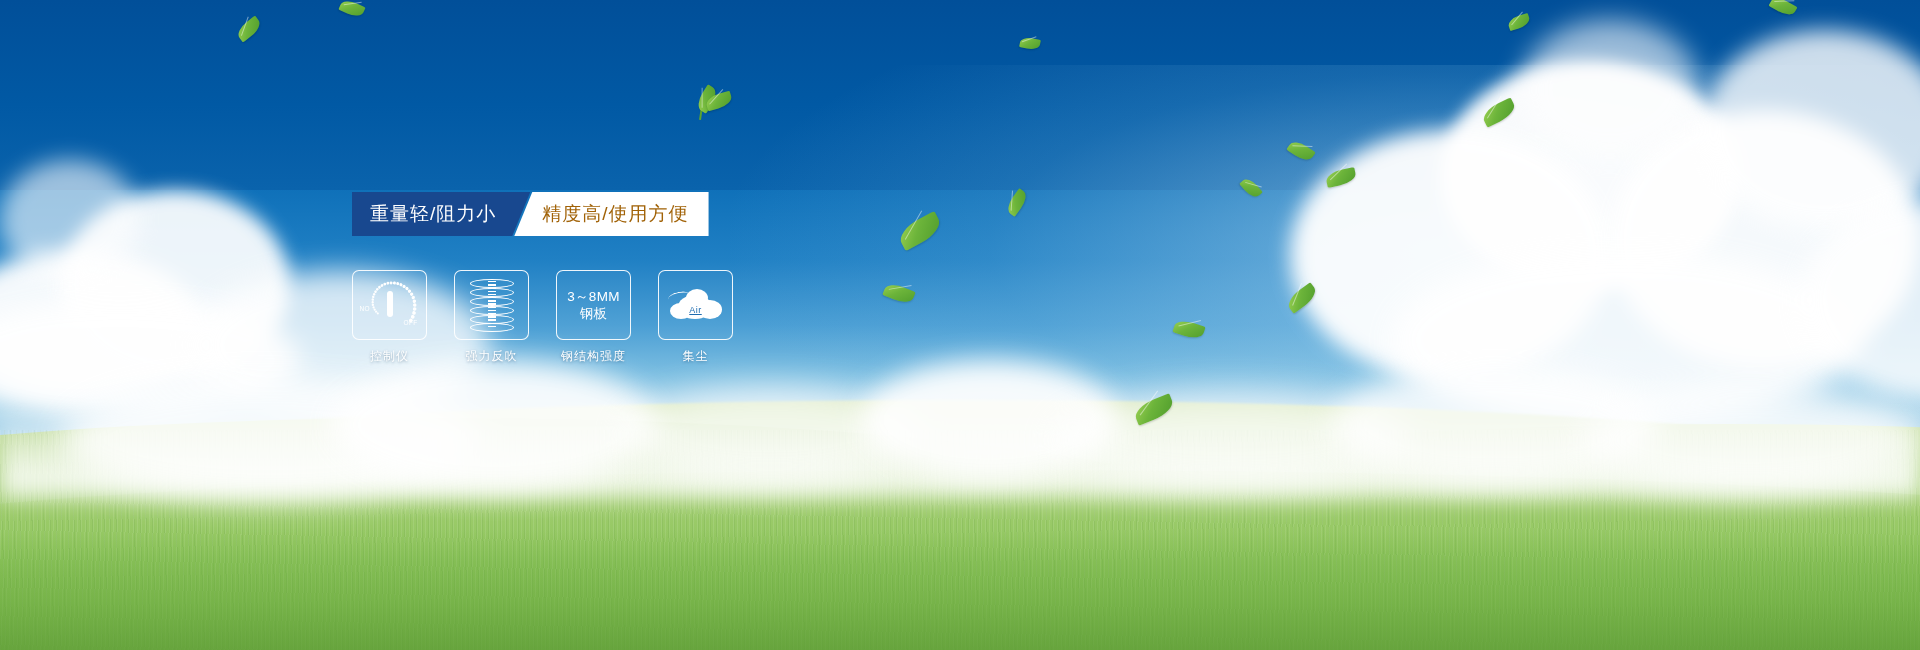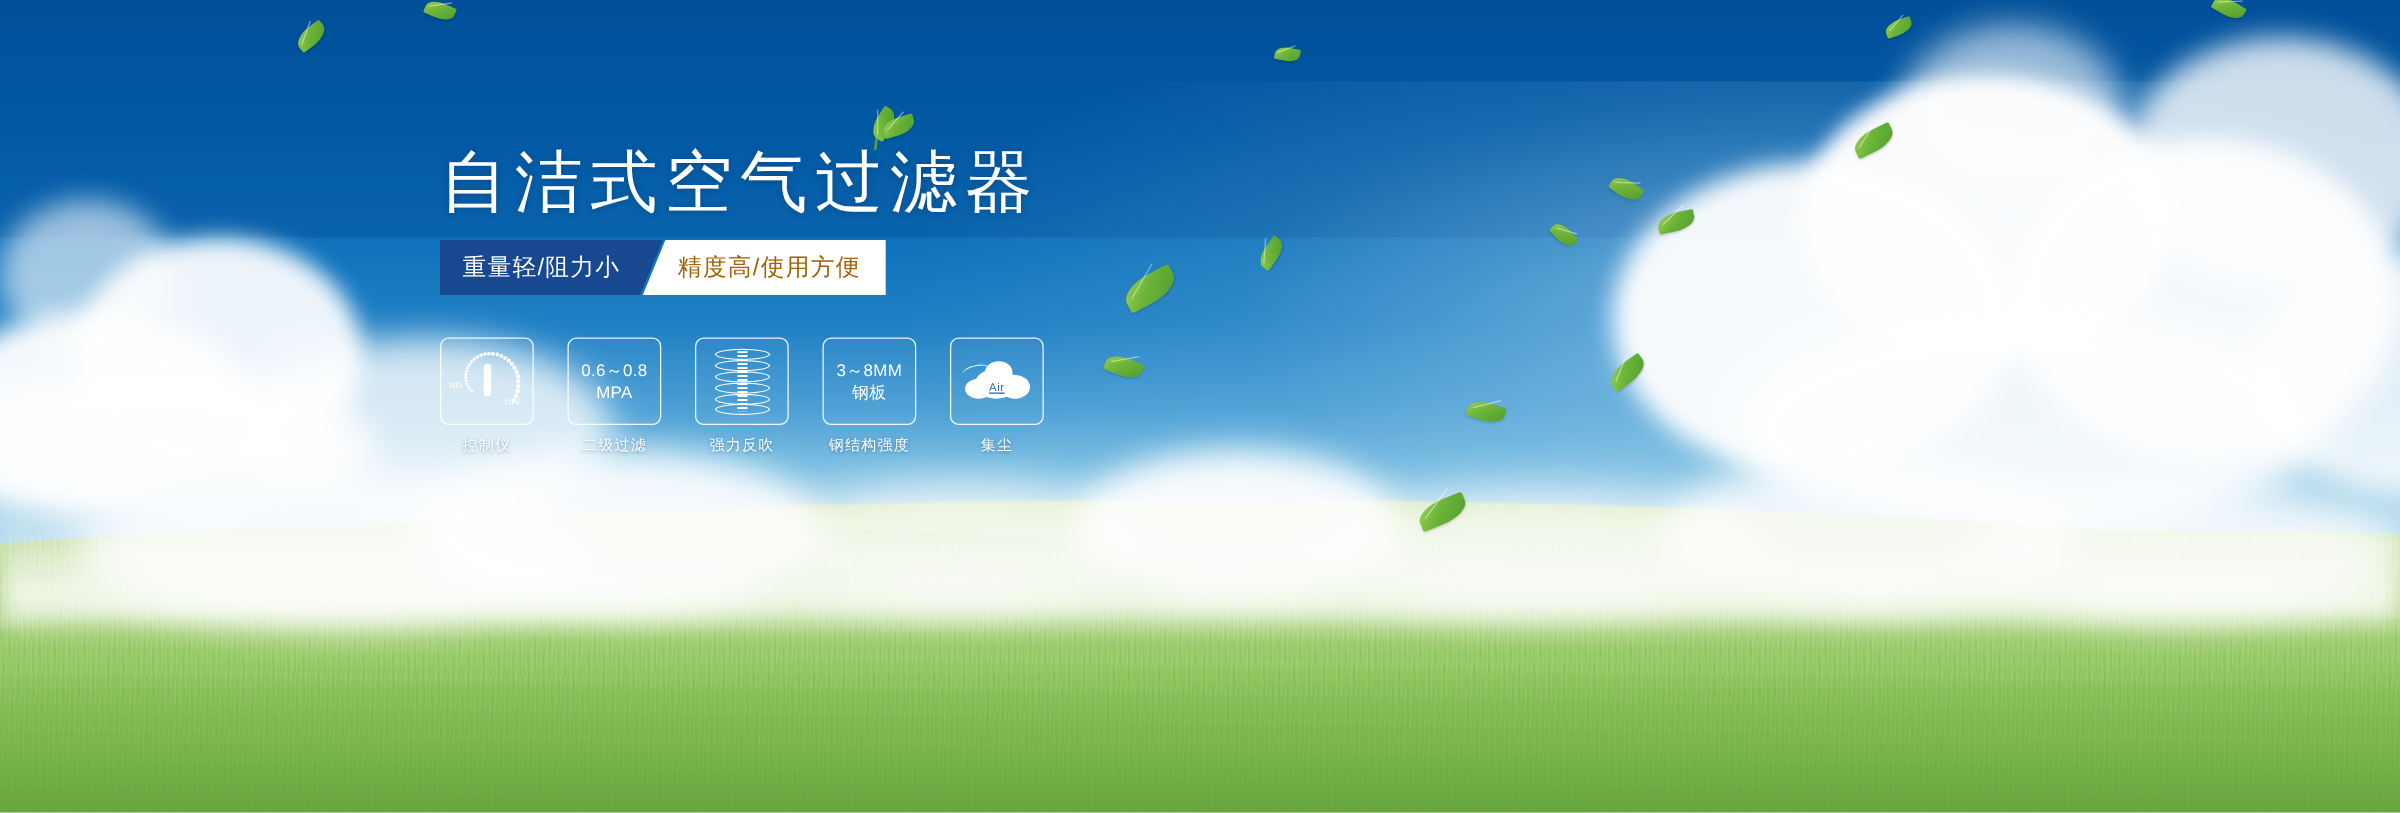--- a/index.html
+++ b/index.html
@@ -268,7 +268,6 @@
   <div class="leaf" style="left:898px;  top:220px; width:44px; height:22px; transform:rotate(-28deg);"></div>
   <div class="leaf" style="left:884px;  top:286px; width:30px; height:15px; transform:rotate(22deg);"></div>
 
-  <div id="headline">自洁式空气过滤器</div>
 
   <div id="leafPair">
     <div class="stem"></div>

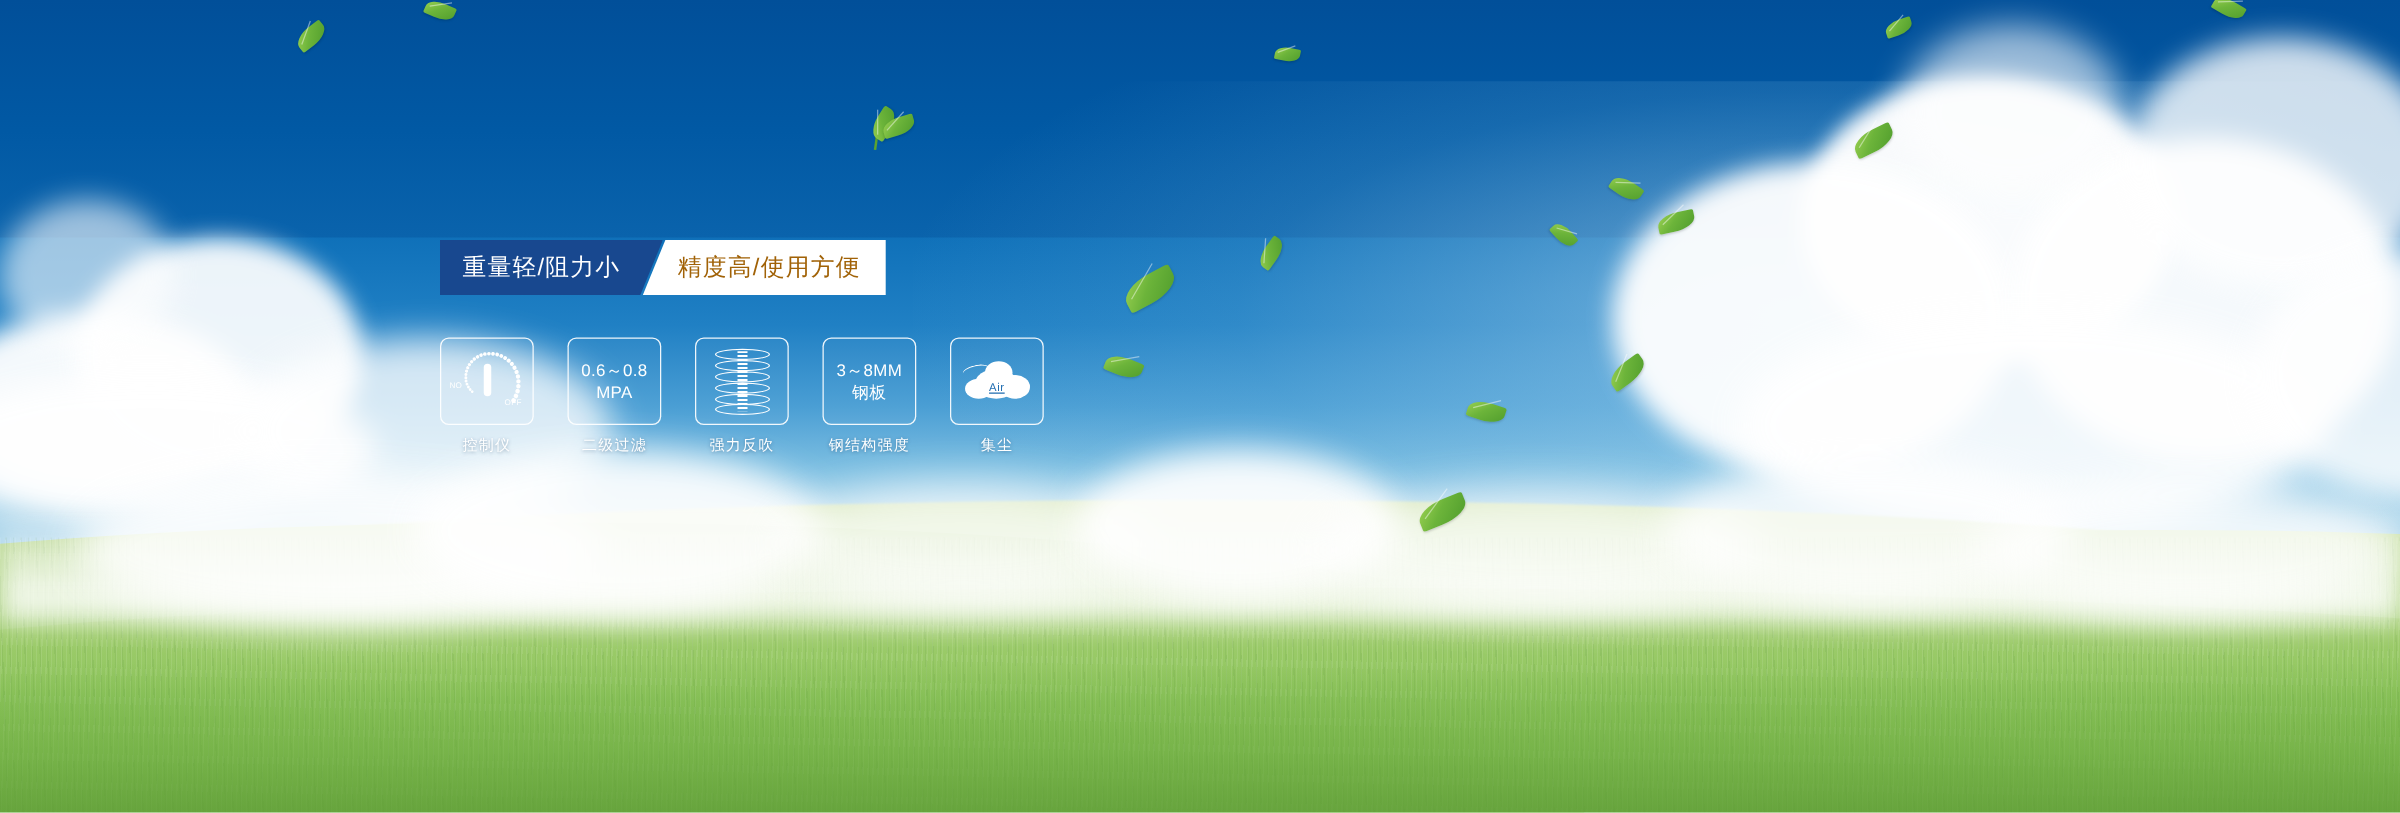--- a/index.html
+++ b/index.html
@@ -325,15 +325,6 @@
       <div class="feat-label">控制仪</div>
     </div>
 
-    <div class="feat">
-      <div class="feat-box">
-        <div class="feat-text">
-          <div>0.6～0.8</div>
-          <div>MPA</div>
-        </div>
-      </div>
-      <div class="feat-label">二级过滤</div>
-    </div>
 
     <div class="feat">
       <div class="feat-box">

